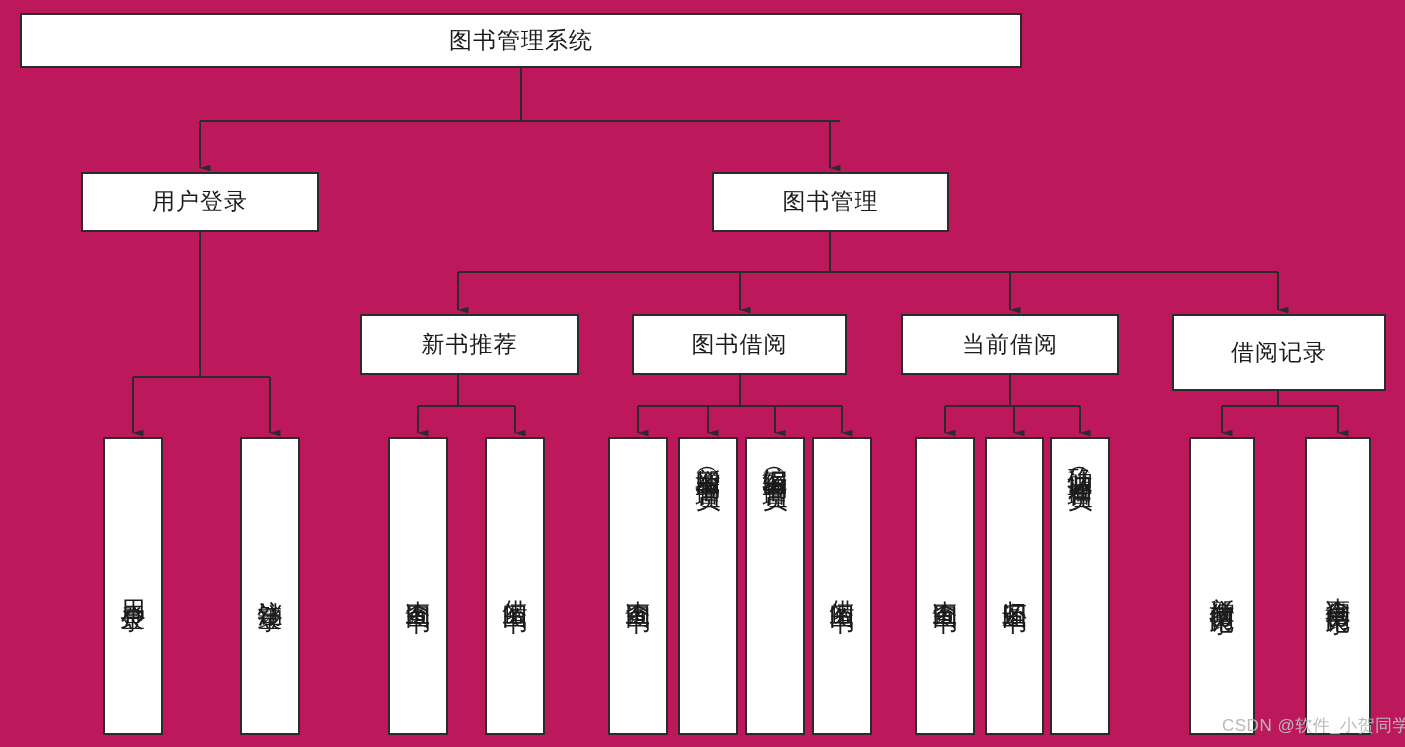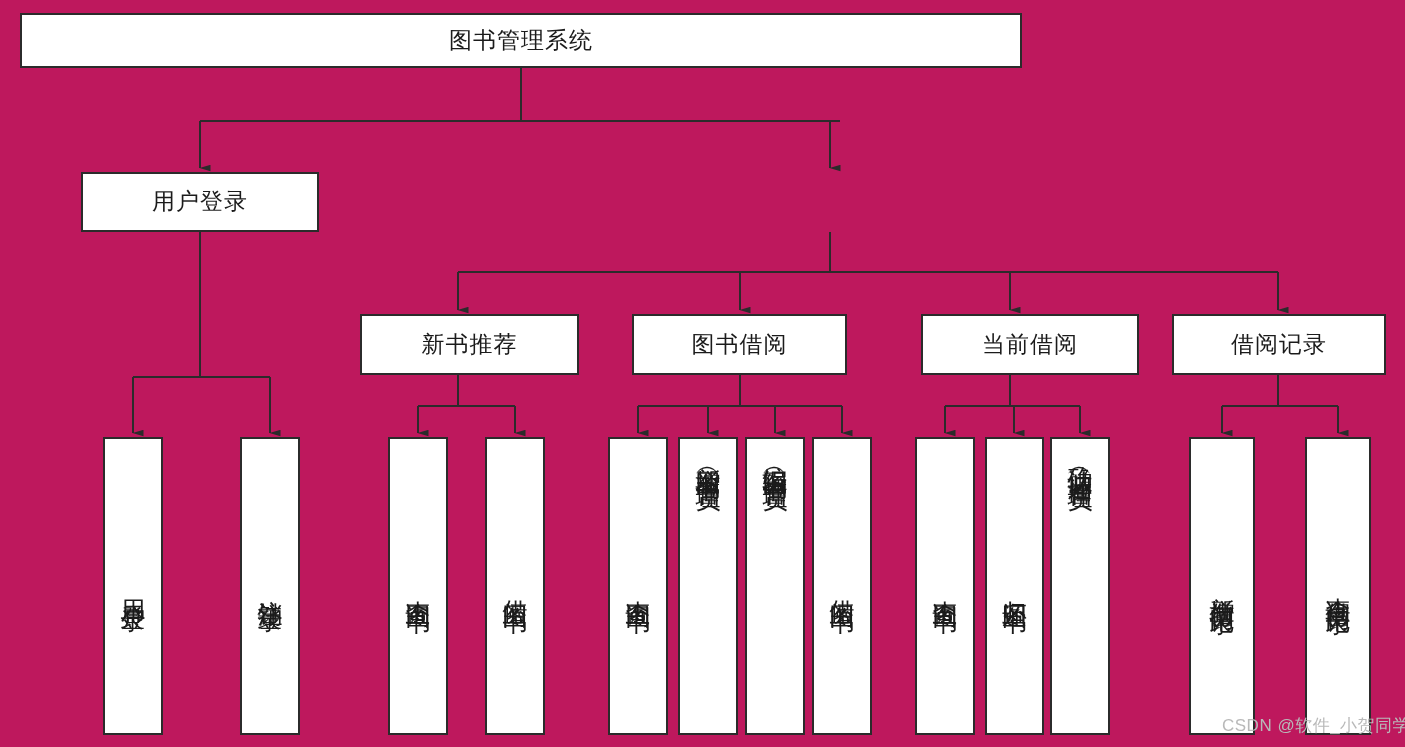--- a/index.html
+++ b/index.html
@@ -141,6 +141,9 @@
   <div class="node horizontal" style="left:81px; top:172px; width:238px; height:60px;">
     <span class="node-label">用户登录</span>
   </div>
+  <div class="node horizontal" style="left:712px; top:172px; width:237px; height:60px;">
+    <span class="node-label">图书管理</span>
+  </div>
 
   <div class="node horizontal" style="left:360px; top:314px; width:219px; height:61px;font-family:Liberation Serif, serif;">
     <span class="node-label">新书推荐</span>

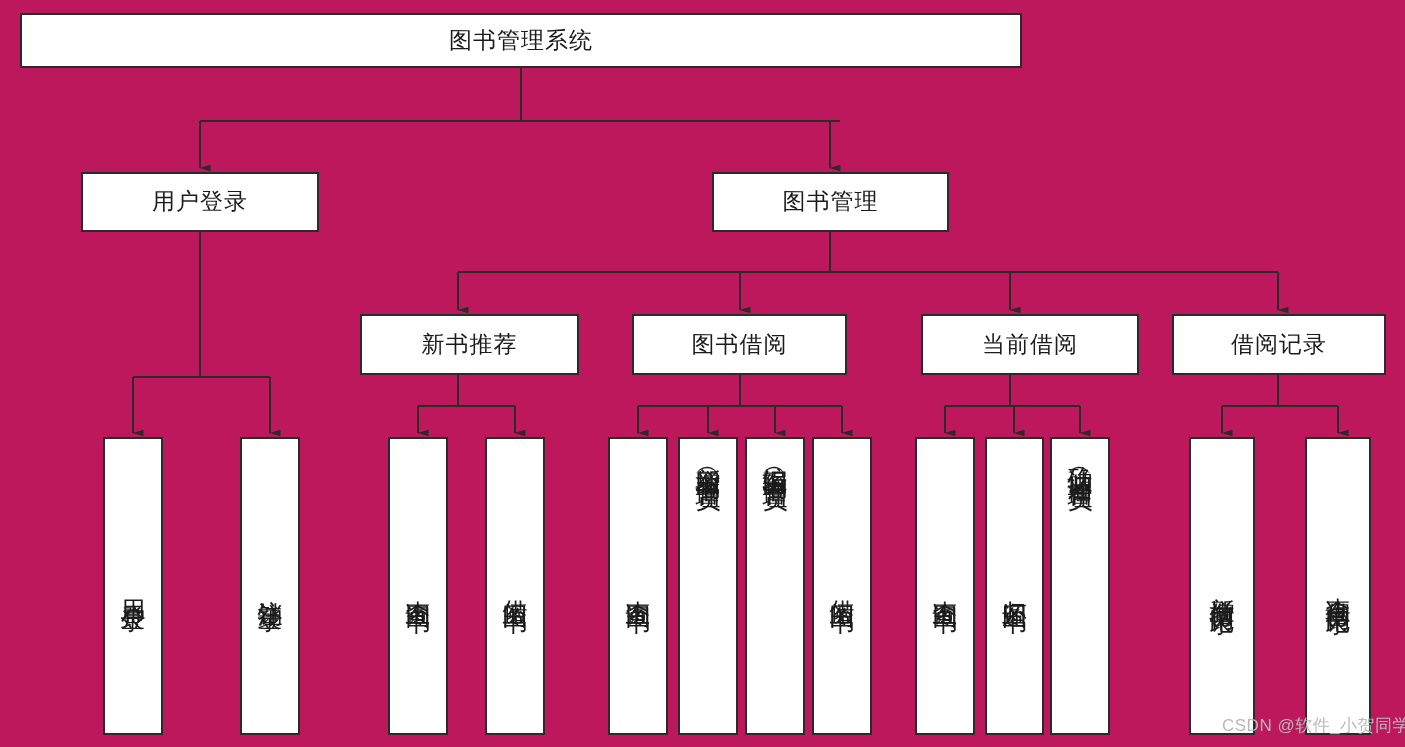--- a/index.html
+++ b/index.html
@@ -151,7 +151,7 @@
   <div class="node horizontal" style="left:632px; top:314px; width:215px; height:61px;">
     <span class="node-label">图书借阅</span>
   </div>
-  <div class="node horizontal" style="left:901px; top:314px; width:218px; height:61px;margin-left:20px;">
+  <div class="node horizontal" style="left:901px; top:314px; width:218px; height:61px;">
     <span class="node-label">当前借阅</span>
   </div>
   <div class="node horizontal" style="left:1172px; top:314px; width:214px; height:61px;">

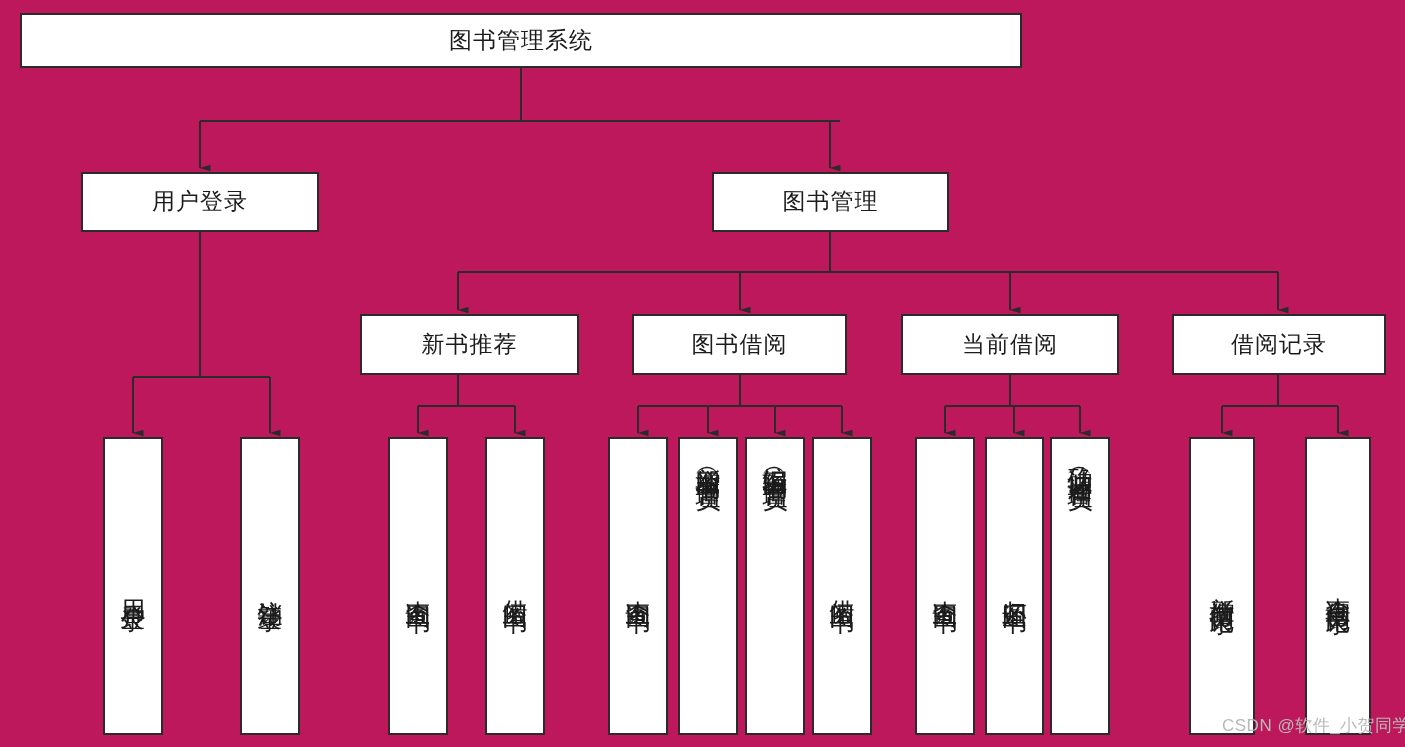--- a/index.html
+++ b/index.html
@@ -154,7 +154,7 @@
   <div class="node horizontal" style="left:901px; top:314px; width:218px; height:61px;">
     <span class="node-label">当前借阅</span>
   </div>
-  <div class="node horizontal" style="left:1172px; top:314px; width:214px; height:61px;">
+  <div class="node horizontal" style="left:1172px; top:314px; width:214px; height:77px;">
     <span class="node-label">借阅记录</span>
   </div>
 

